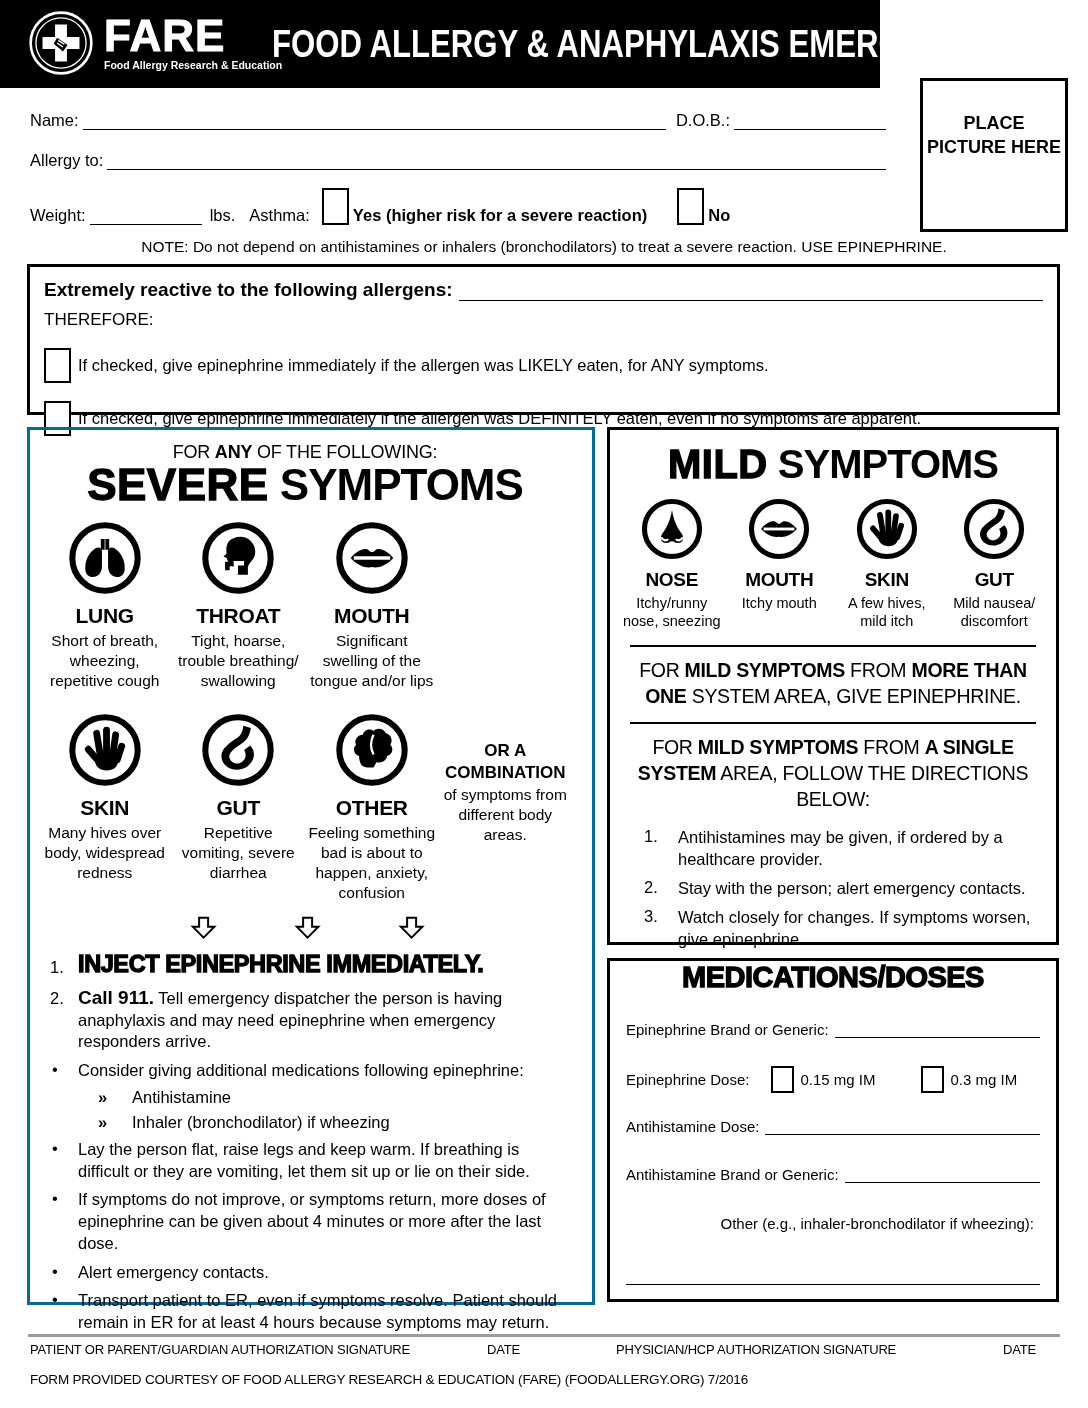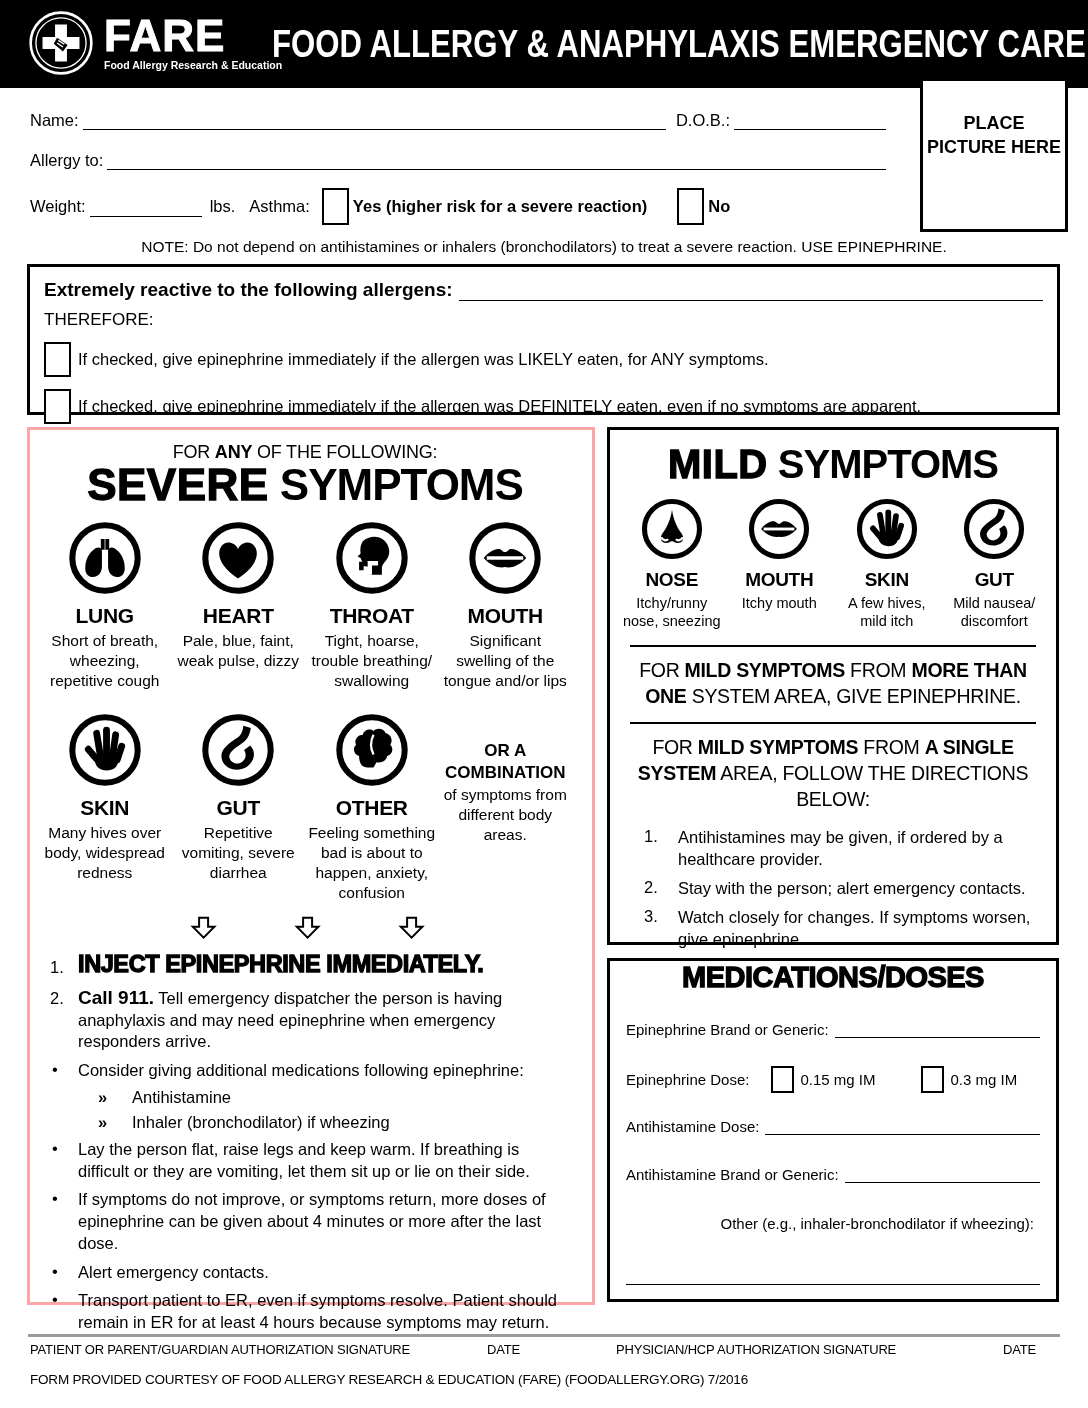--- a/index.html
+++ b/index.html
@@ -14,7 +14,7 @@
   .bold { font-weight:bold; }
 
   
-  .topbar { top:0; left:0; width:1088px; height:88px; background:#000; color:#fff; }
+  .topbar { top:0; left:0; width:880px; height:88px; background:#000; color:#fff; }
   .logo-wrap { position:absolute; left:28px; top:10px; display:flex; align-items:center; gap:10px; }
   .logo-circle { width:66px; height:66px; }
   .logo-name { font-size:44px; font-weight:bold; line-height:.95; -webkit-text-stroke:1px #fff; letter-spacing:1px; }

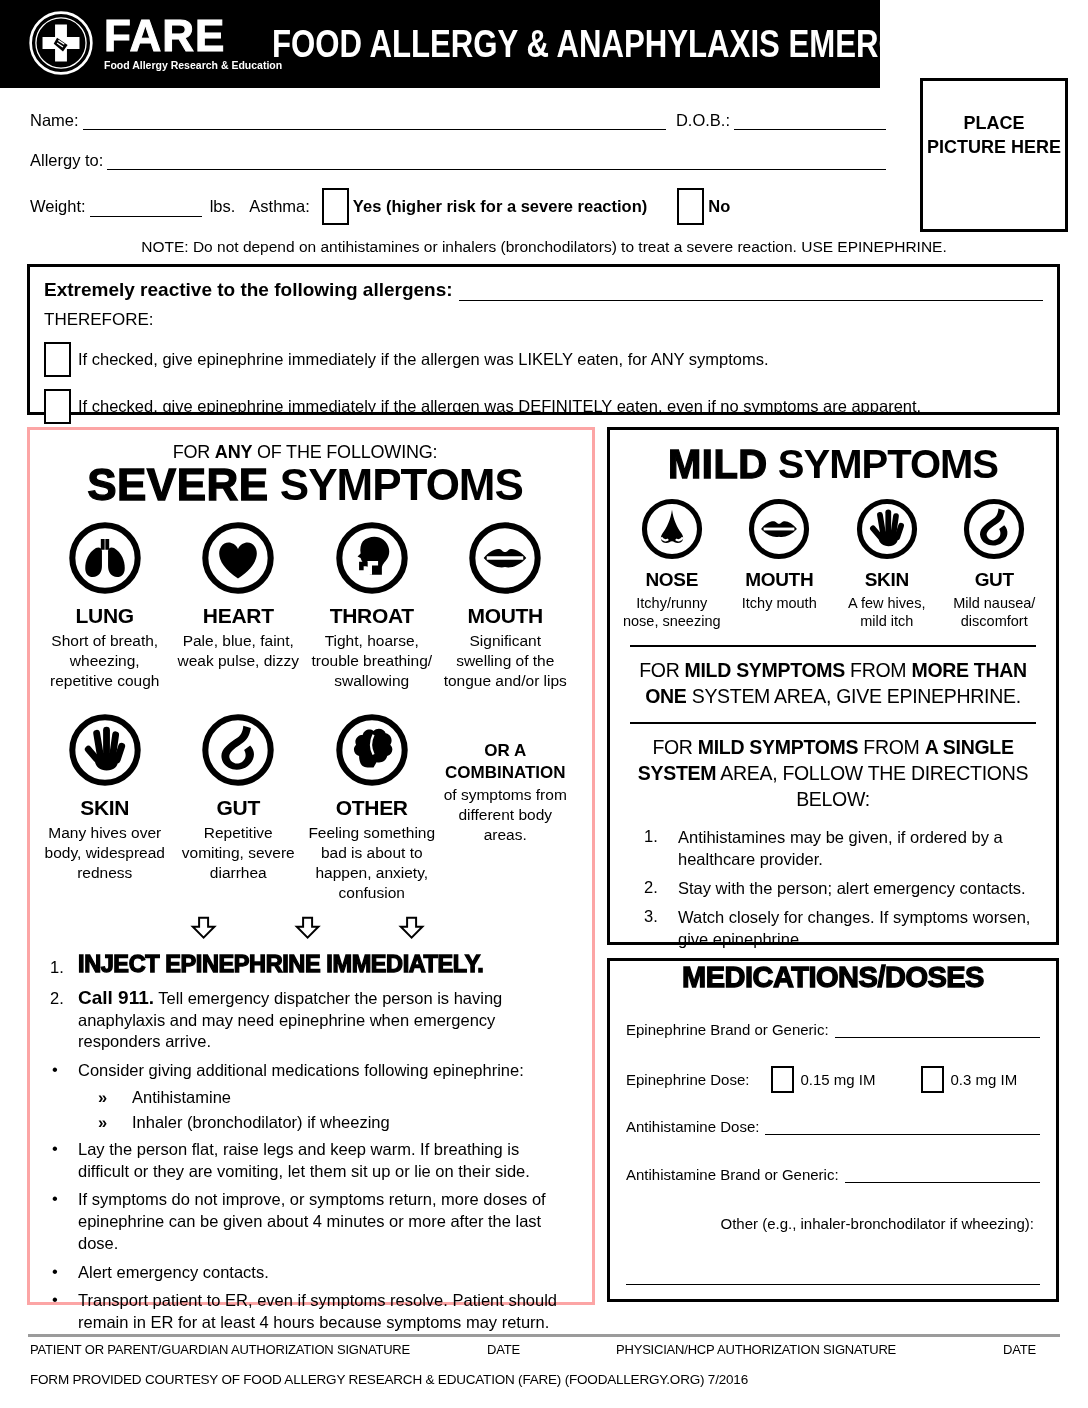--- a/index.html
+++ b/index.html
@@ -33,7 +33,7 @@
   .grow { flex:1; }
   .row-name { top:110px; left:30px; width:856px; }
   .row-allergy { top:150px; left:30px; width:856px; }
-  .row-weight { top:188px; left:30px; width:900px; align-items:center; }
+  .row-weight { top:188px; left:30px; width:900px; align-items:flex-end; }
   .cb { border:2.5px solid #000; background:#fff; flex:none; }
   .cb-asthma { width:27px; height:37px; margin:0 4px 0 8px; }
   .note { top:238px; left:0; width:1088px; text-align:center; font-size:15.5px; font-weight:normal; }

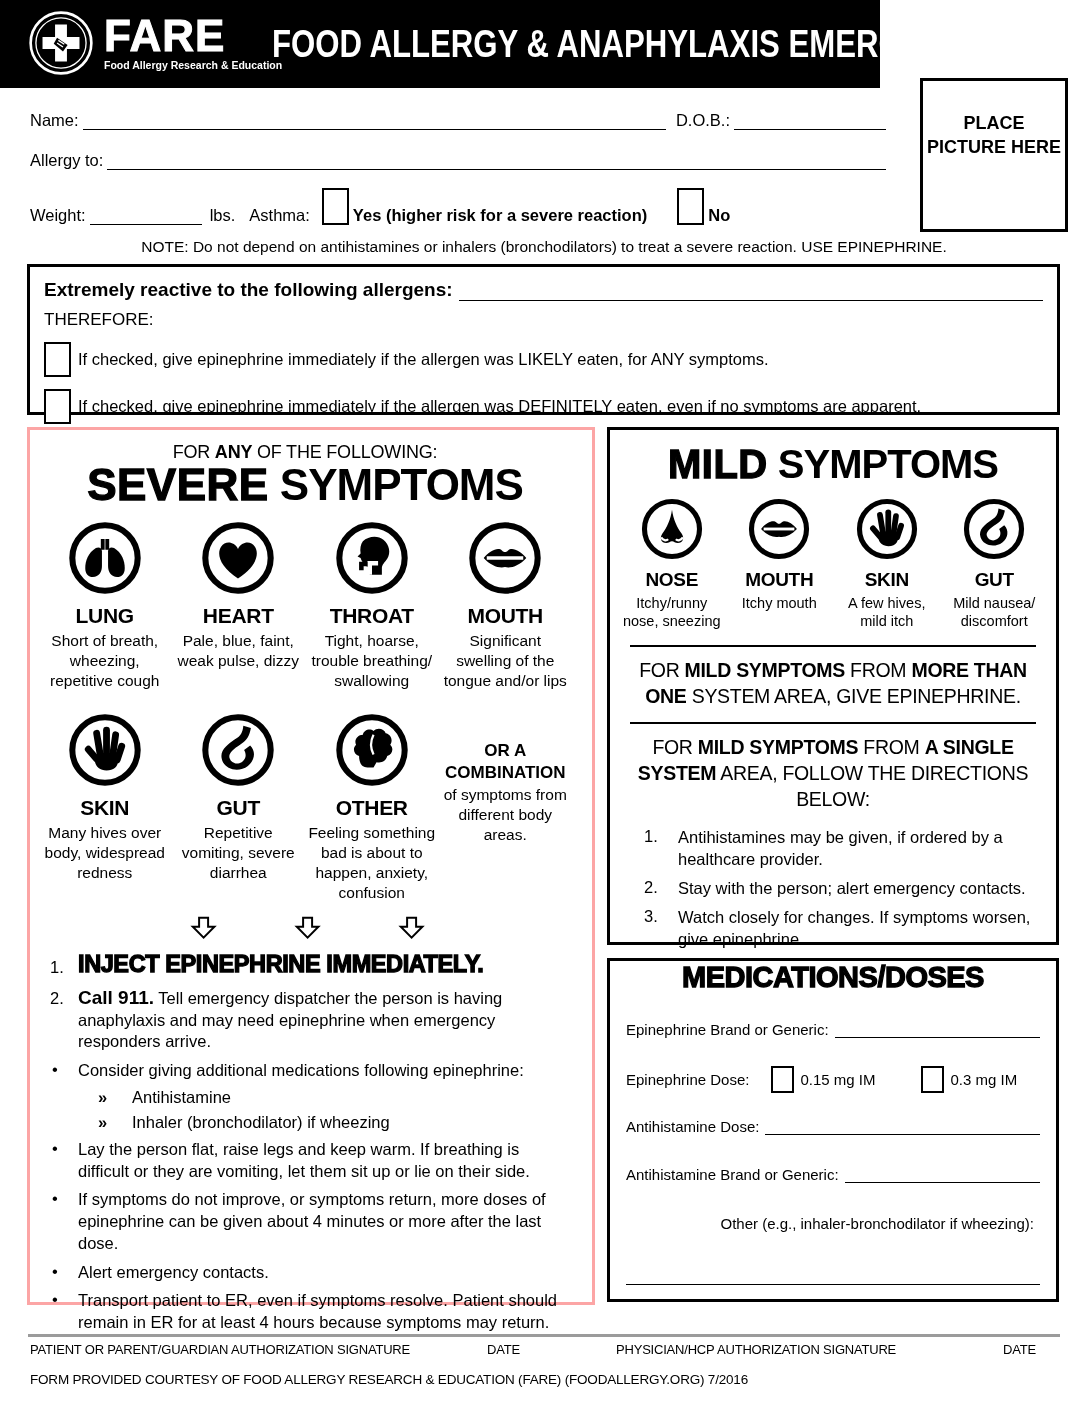--- a/index.html
+++ b/index.html
@@ -43,7 +43,7 @@
   .rx-head { display:flex; align-items:flex-end; }
   .rx-head .h { font-size:19px; font-weight:bold; white-space:nowrap; padding-right:6px; }
   .rx-therefore { font-size:17px; margin-top:9px; }
-  .rx-check { display:flex; align-items:center; margin-top:12px; }
+  .rx-check { display:flex; align-items:center; margin-top:18px; }
   .cb-rx { width:27px; height:35px; margin-right:7px; }
   .rx-check .t { font-size:16.5px; }
 

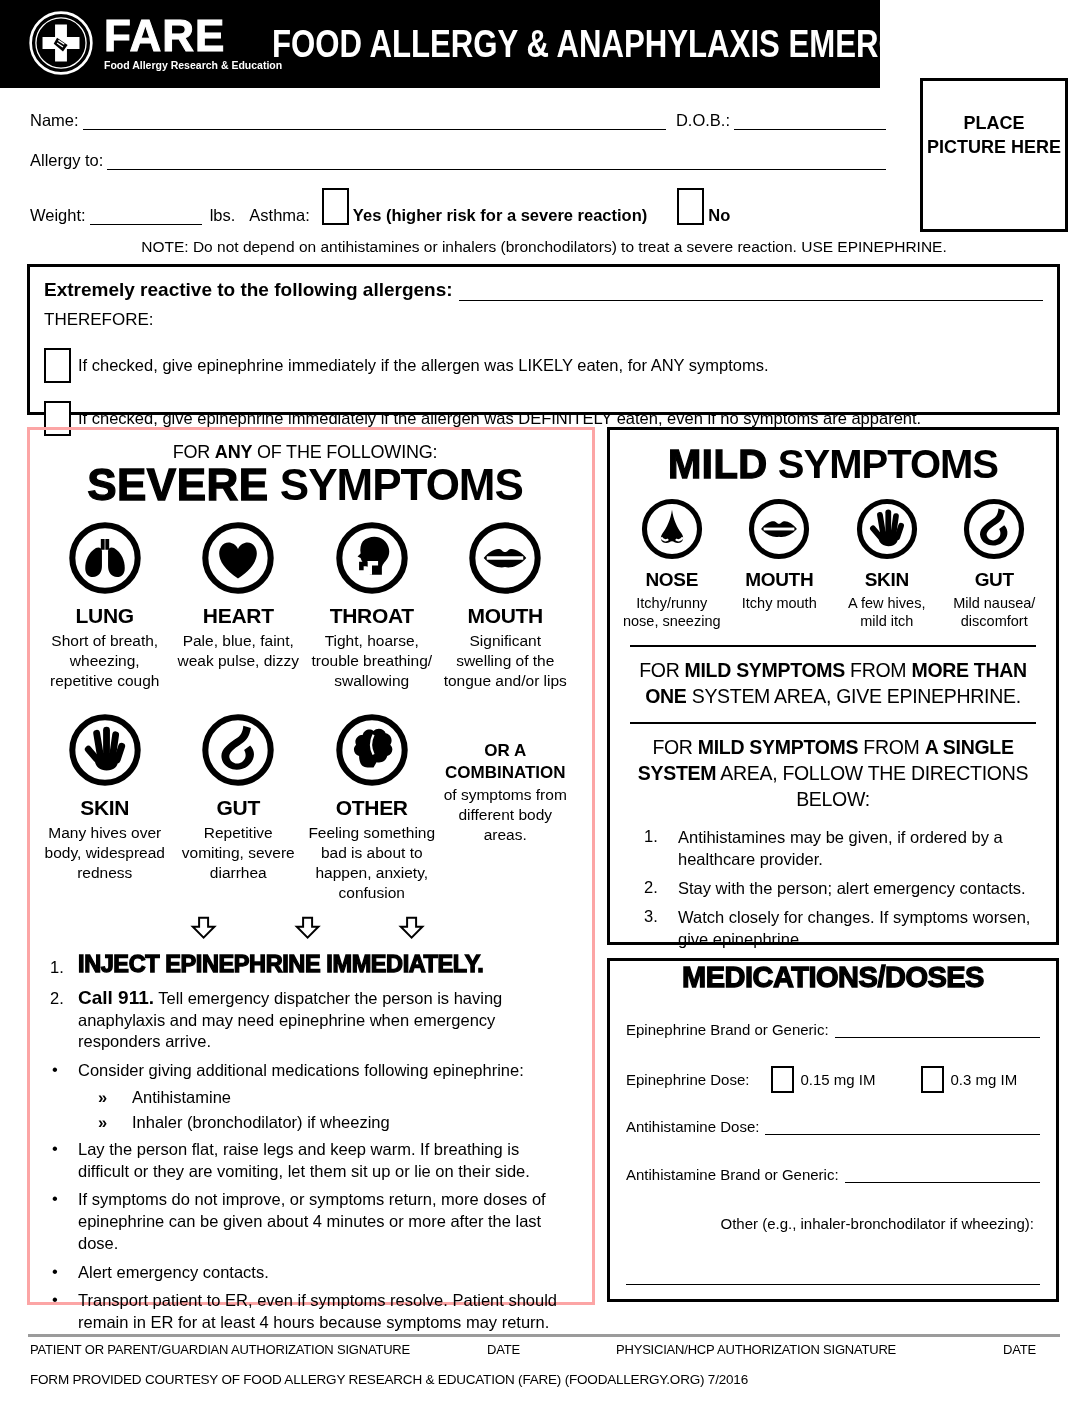--- a/index.html
+++ b/index.html
@@ -48,7 +48,7 @@
   .rx-check .t { font-size:16.5px; }
 
   
-  .severe-box { top:427px; left:27px; width:568px; height:878px; border:3px solid #fca5a5; padding:12px 12px 0 0; }
+  .severe-box { top:427px; left:27px; width:568px; height:878px; border:3px solid #0369a1; padding:12px 12px 0 0; }
   .mild-box   { top:427px; left:607px; width:452px; height:518px; border:3px solid #000; padding:14px 0 0 0; }
   .med-box    { top:958px; left:607px; width:452px; height:344px; border:3px solid #000; padding:0 16px 0 16px; }
 

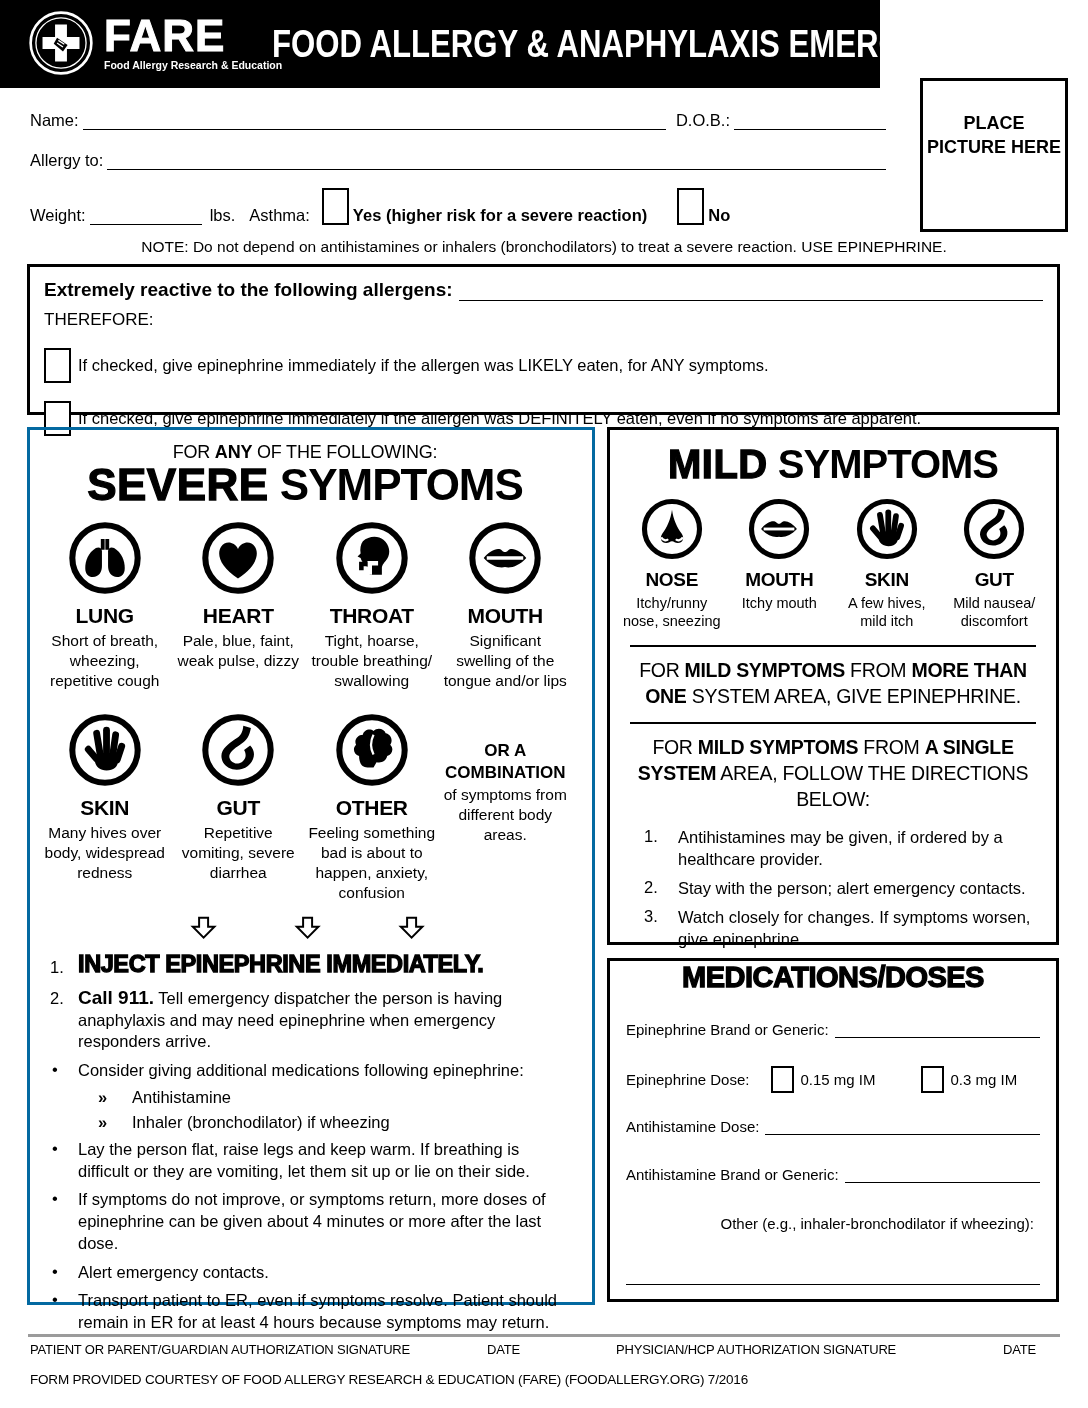--- a/index.html
+++ b/index.html
@@ -250,13 +250,6 @@
     </div>
     <div class="sym">
       <svg class="sicon" viewBox="0 0 100 100">
-          <use href="#i-heart"></use>
-        </svg>
-      <div class="name">HEART</div>
-      <div class="desc">Pale, blue, faint, weak pulse, dizzy</div>
-    </div>
-    <div class="sym">
-      <svg class="sicon" viewBox="0 0 100 100">
           <use href="#i-throat"></use>
         </svg>
       <div class="name">THROAT</div>

